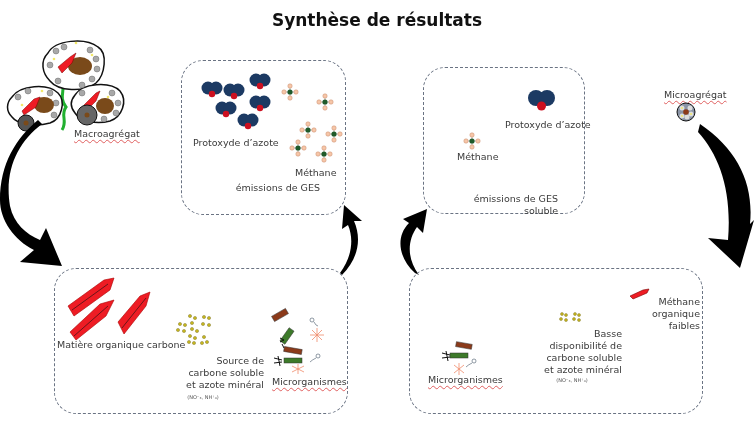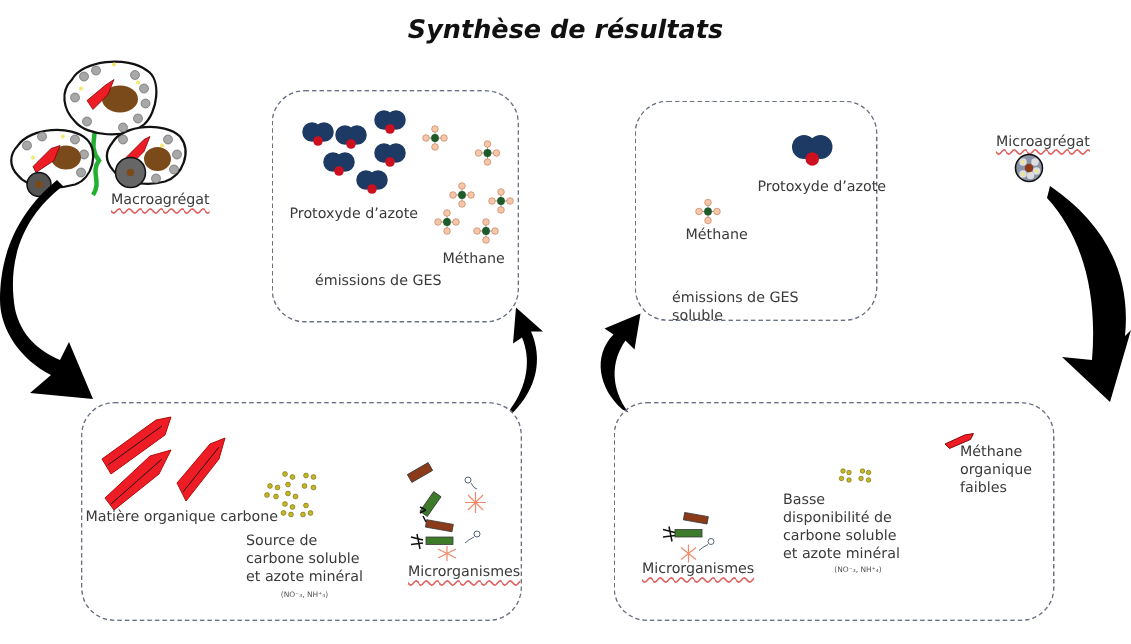--- a/index.html
+++ b/index.html
@@ -5,7 +5,7 @@
   html, body { margin:0; padding:0; background:#ffffff; }
   body { width:754px; height:429px; position:relative; overflow:hidden; font-family:"DejaVu Sans", sans-serif; color:#333; }
   .abs { position:absolute; }
-  .title { left:0; width:754px; top:10px; text-align:center; font-family:"DejaVu Sans", sans-serif; font-weight:bold; font-size:17px; color:#111;font-style:italic; }
+  .title { left:0; width:754px; top:10px; text-align:center; font-family:"DejaVu Sans", sans-serif; font-weight:bold; font-size:17px; color:#111; }
   .box { position:absolute; border:1.3px dashed #6a7383; border-radius:22px; }
   .lbl { position:absolute; font-size:9.5px; color:#3a3a3a; text-align:left; line-height:12px; white-space:nowrap; }
   .lbl.left { text-align:left; }

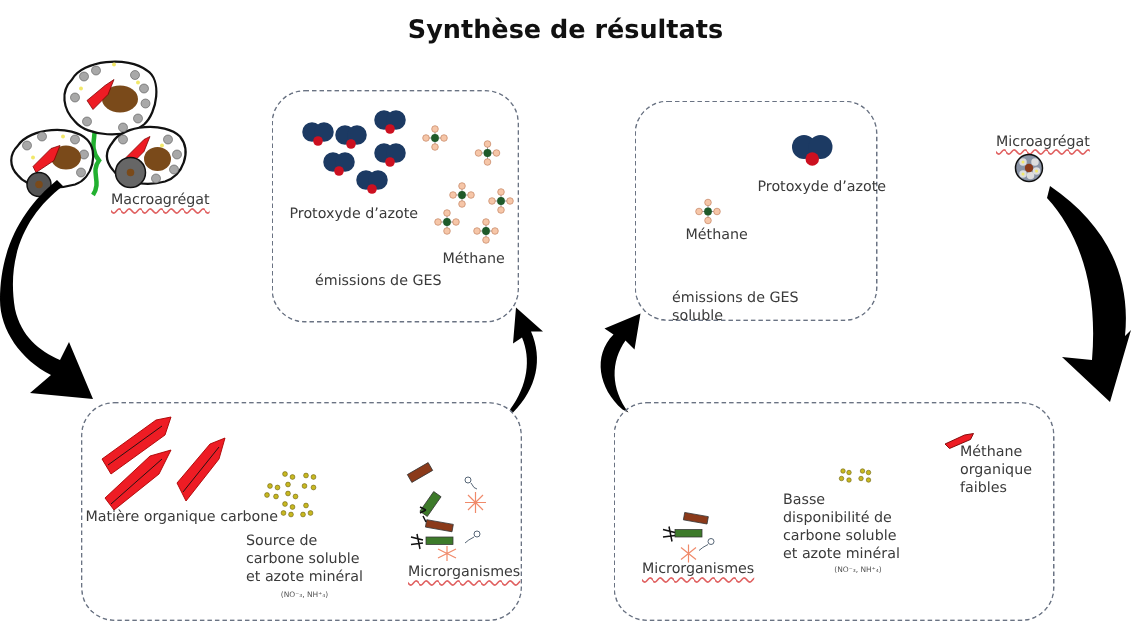--- a/index.html
+++ b/index.html
@@ -7,7 +7,7 @@
   .abs { position:absolute; }
   .title { left:0; width:754px; top:10px; text-align:center; font-family:"DejaVu Sans", sans-serif; font-weight:bold; font-size:17px; color:#111; }
   .box { position:absolute; border:1.3px dashed #6a7383; border-radius:22px; }
-  .lbl { position:absolute; font-size:9.5px; color:#3a3a3a; text-align:left; line-height:12px; white-space:nowrap; }
+  .lbl { position:absolute; font-size:9.5px; color:#3a3a3a; text-align:right; line-height:12px; white-space:nowrap; }
   .lbl.left { text-align:left; }
   .small { position:absolute; font-size:5px; color:#555; white-space:nowrap; text-align:center; }
   .spell { text-decoration: underline wavy #e06060; text-decoration-thickness:0.6px; text-underline-offset:2px; }

